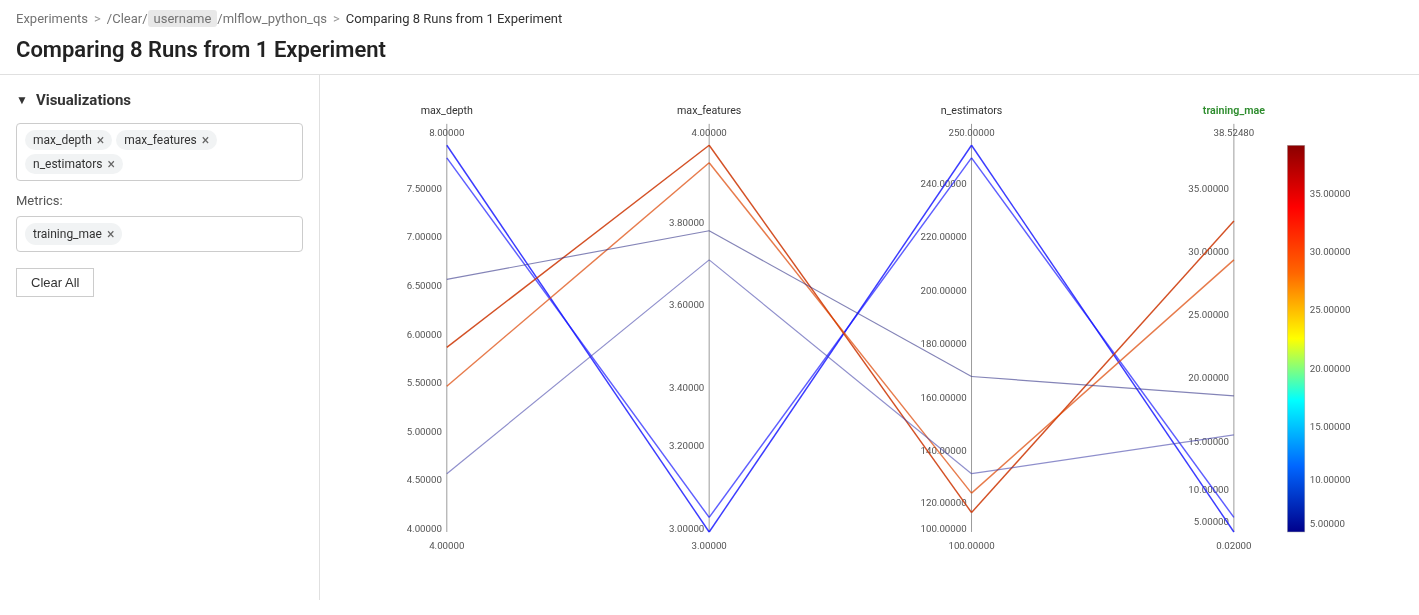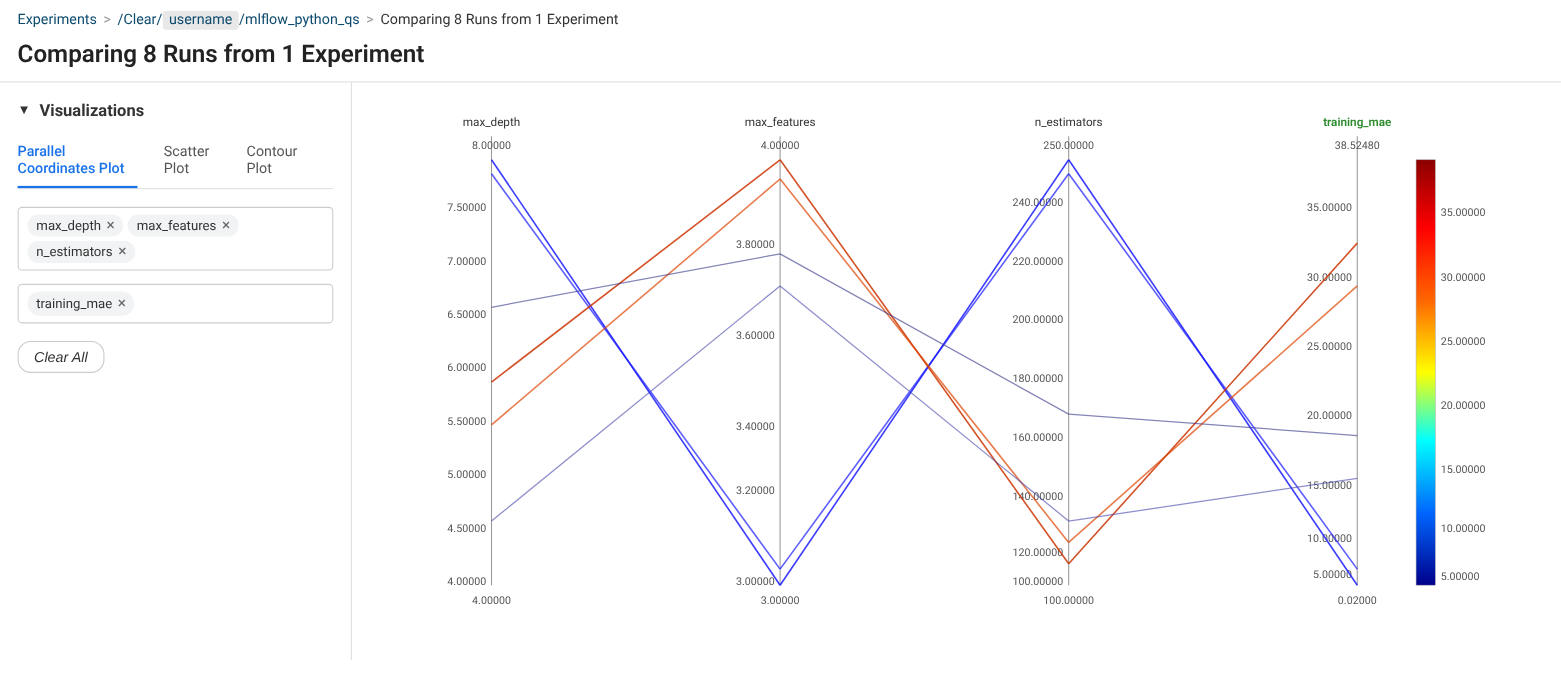--- a/index.html
+++ b/index.html
@@ -7,7 +7,7 @@
 
     .breadcrumb { display: flex; align-items: center; padding: 10px 16px 6px; font-size: 13px; color: #666; }
     .breadcrumb-sep { margin: 0 6px; color: #999; }
-    .breadcrumb-link { color: #0c4a6e; cursor: pointer; }
+    .breadcrumb-link { color: #737373; cursor: pointer; }
     .breadcrumb-current { color: #333; }
 
     .page-title { padding: 4px 16px 12px; font-size: 22px; font-weight: 600; color: #222; border-bottom: 1px solid #e0e0e0; }

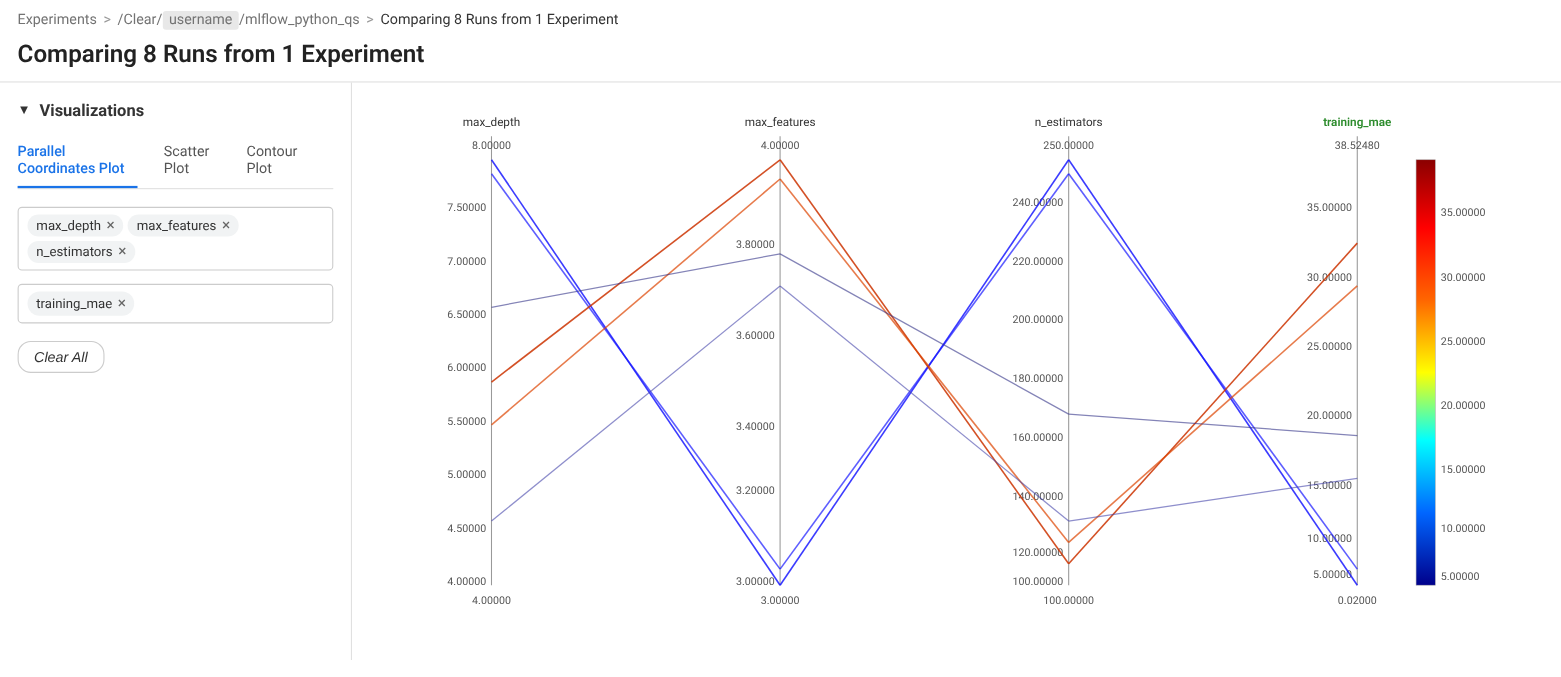--- a/index.html
+++ b/index.html
@@ -66,11 +66,6 @@
     </div>
 
     
-    <div class="tabs">
-      <div class="tab active">Parallel Coordinates Plot</div>
-      <div class="tab">Scatter Plot</div>
-      <div class="tab">Contour Plot</div>
-    </div>
 
     
     <div class="tags-container">

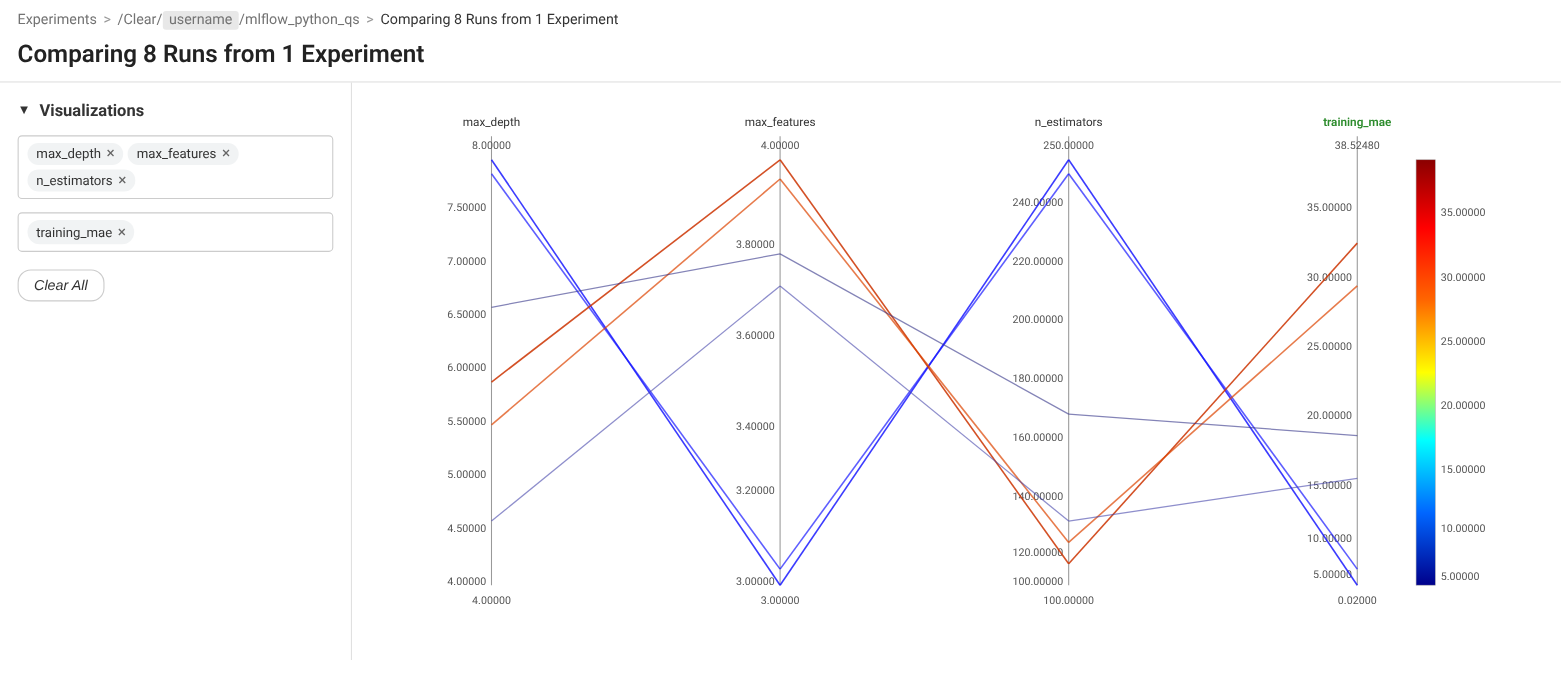--- a/index.html
+++ b/index.html
@@ -84,6 +84,7 @@
     </div>
 
     
+    <div class="section-label">Metrics:</div>
     <div class="tags-container">
       <span class="tag">
         <span>training_mae</span>

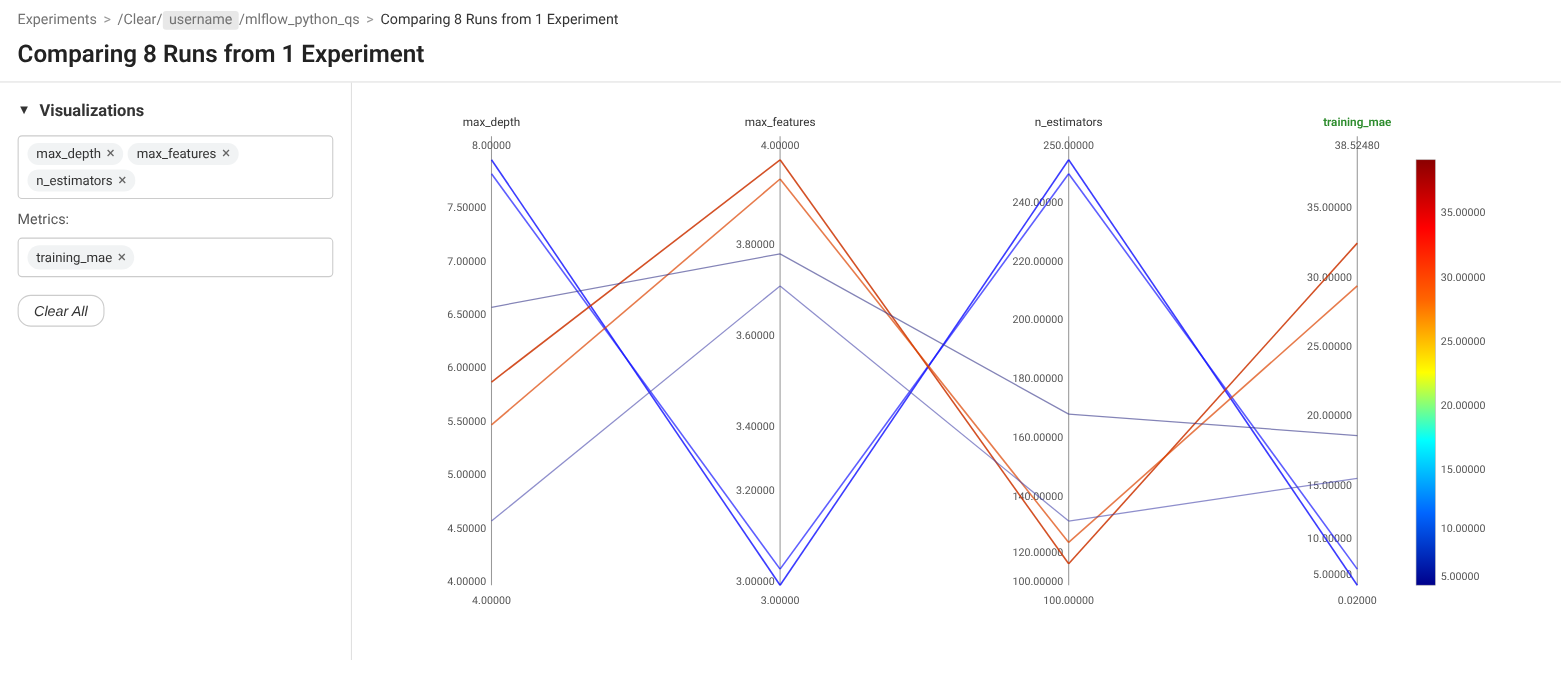--- a/index.html
+++ b/index.html
@@ -29,7 +29,7 @@
     .tag { display: inline-flex; align-items: center; background: #f1f3f4; border-radius: 12px; padding: 3px 8px; font-size: 12px; color: #333; }
     .tag-remove { margin-left: 5px; cursor: pointer; color: #666; font-size: 14px; line-height: 1; }
 
-    .clear-all-btn { border: 1px solid #ccc; background: #fff; padding: 6px 14px; border-radius: 12px; font-size: 13px; cursor: pointer; color: #333; margin-top: 4px; font-style: italic; }
+    .clear-all-btn { border: 1px solid #ccc; background: #fff; padding: 6px 14px; border-radius: 0; font-size: 13px; cursor: pointer; color: #333; margin-top: 4px; }
 
     .right-panel { flex: 1; overflow: hidden; position: relative; padding: 10px 0 0 0; }
 

